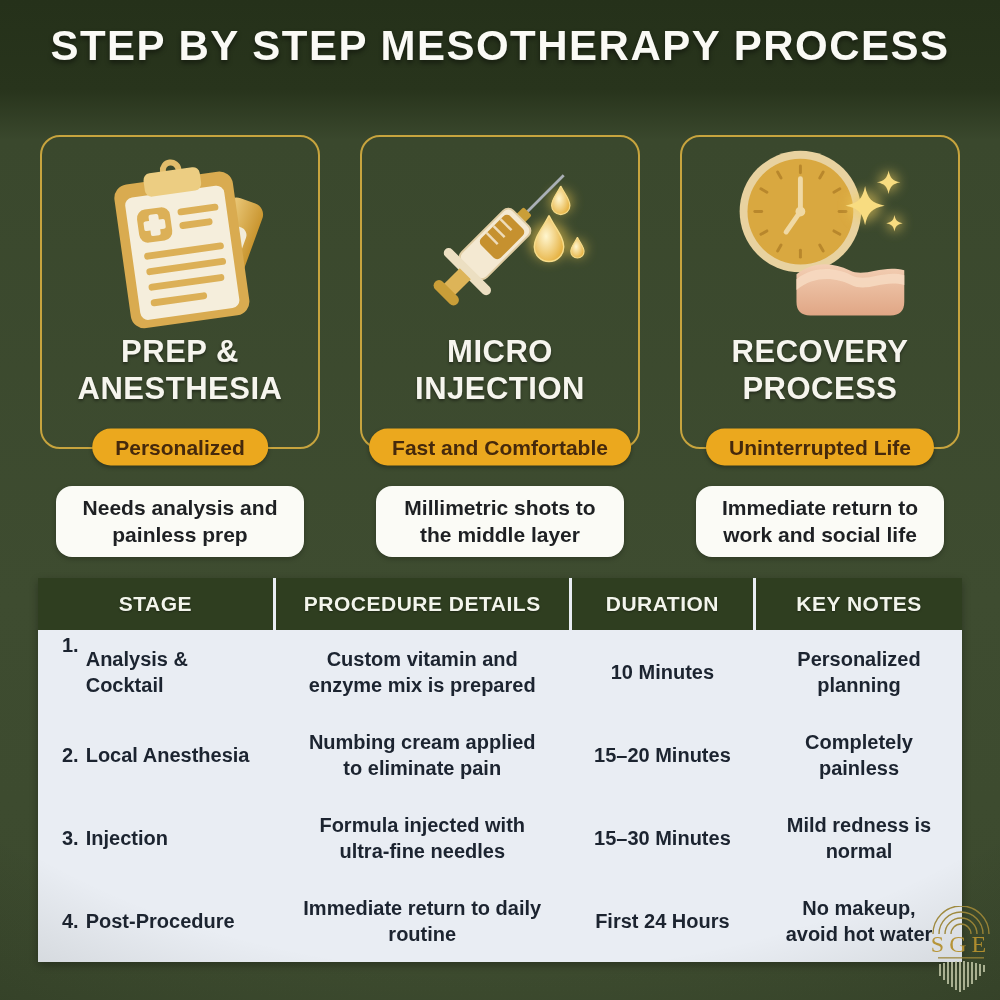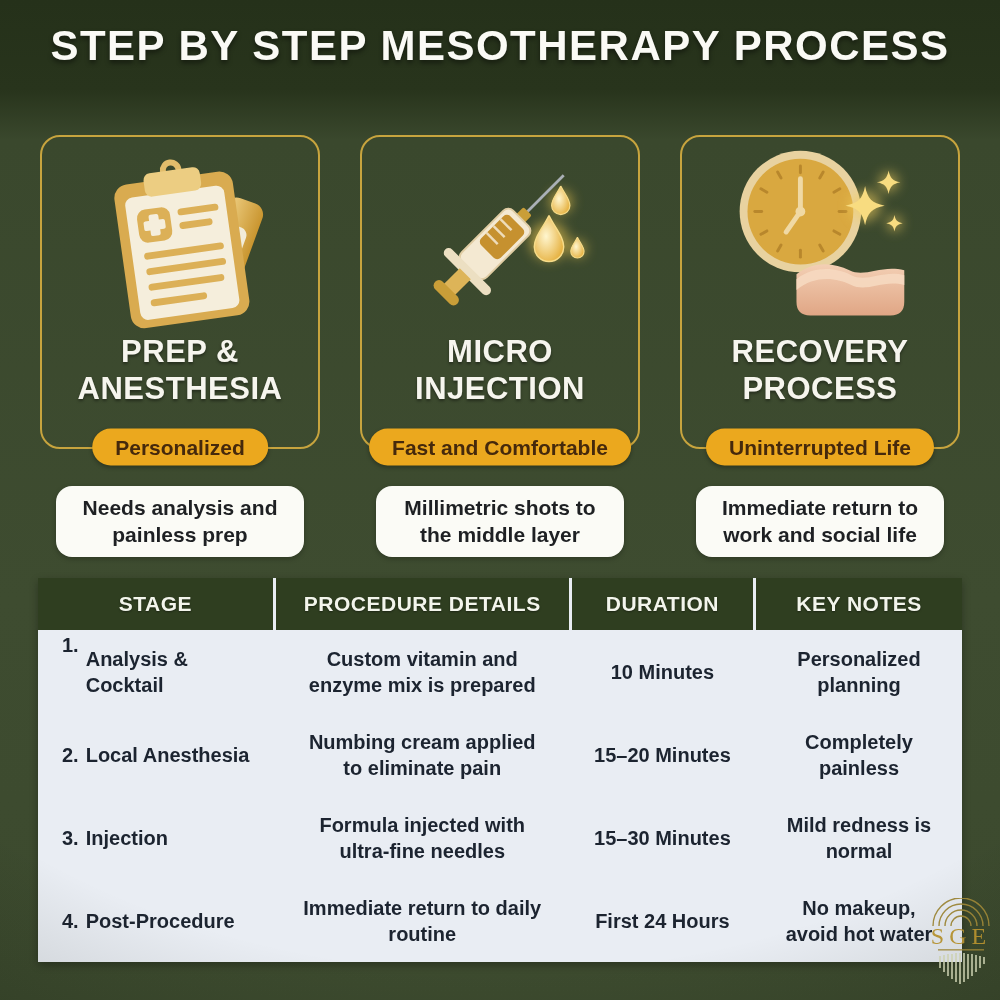--- a/index.html
+++ b/index.html
@@ -59,7 +59,7 @@
   .stage-lines{display:flex;flex-direction:column;}
   .td .wrap-detail{max-width:240px;}
   .td .wrap-note{max-width:165px;}
-  .watermark{position:absolute;right:2px;bottom:12px;z-index:6;opacity:.95;text-decoration:underline;}
+  .watermark{position:absolute;right:2px;bottom:4px;z-index:6;opacity:.95;text-decoration:underline;}
 </style>
 </head>
 <body>

